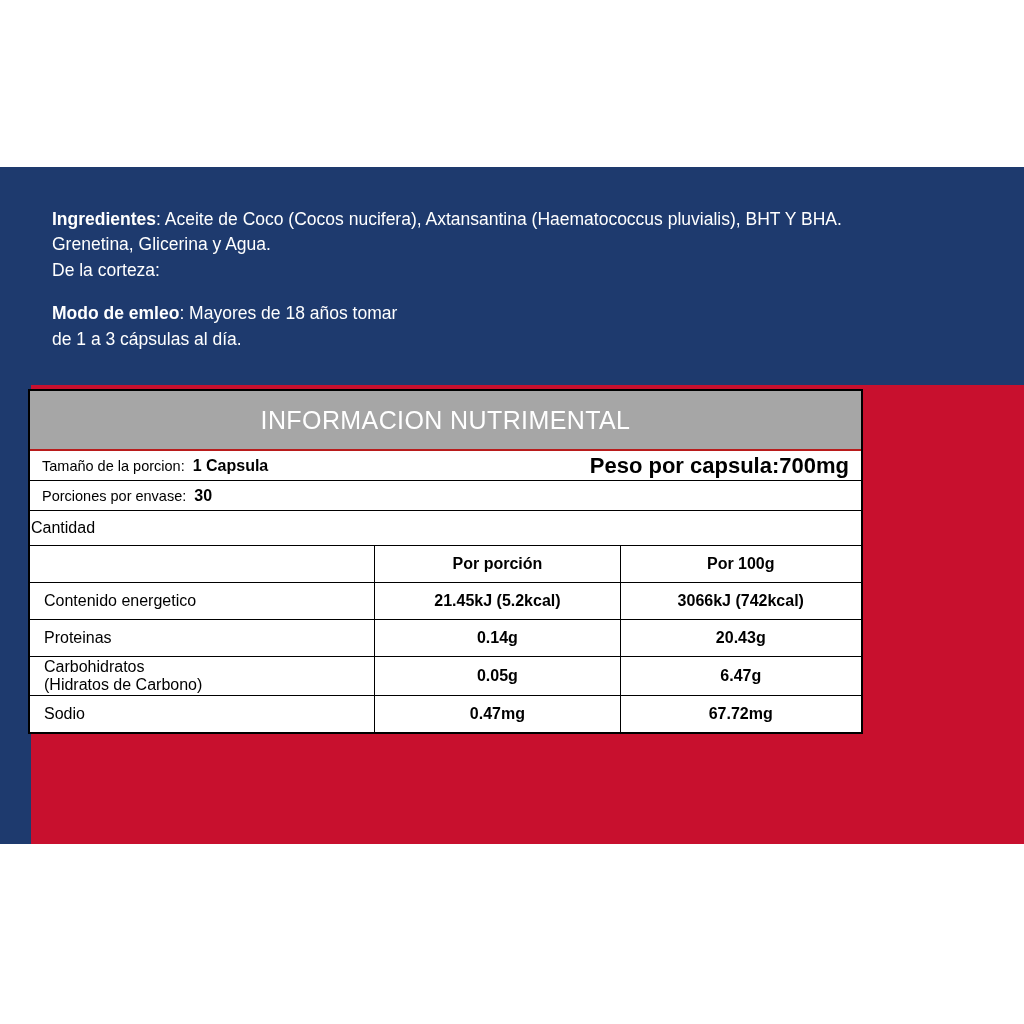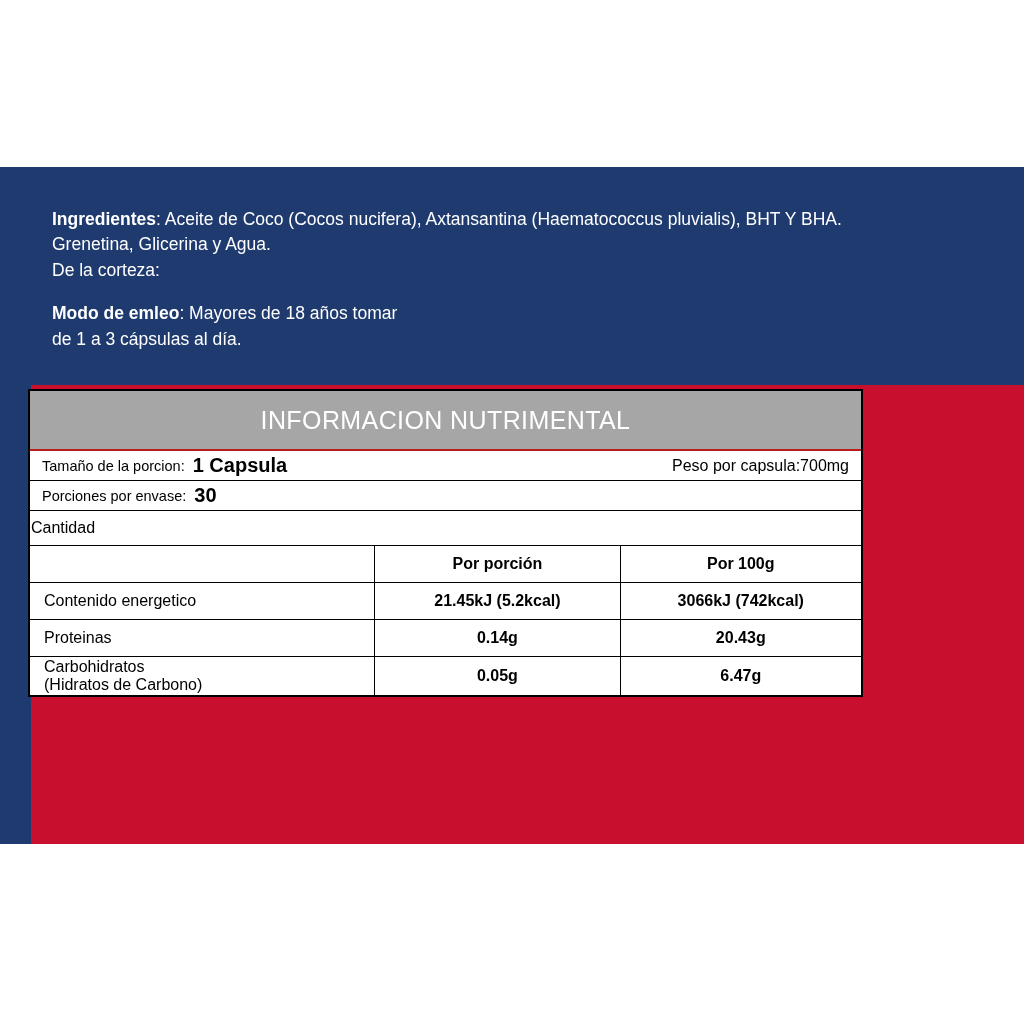--- a/index.html
+++ b/index.html
@@ -92,7 +92,7 @@
     font-size: 15px;
   }
   .row-line .lbl { font-size: 14.5px; }
-  .row-line .val { font-weight: bold; font-size: 20px; margin-left: 8px; }
+  .row-line .val { font-weight: bold; font-size: 16px; margin-left: 8px; }
   .row-line .right {
     margin-left: auto;
     font-weight: normal;

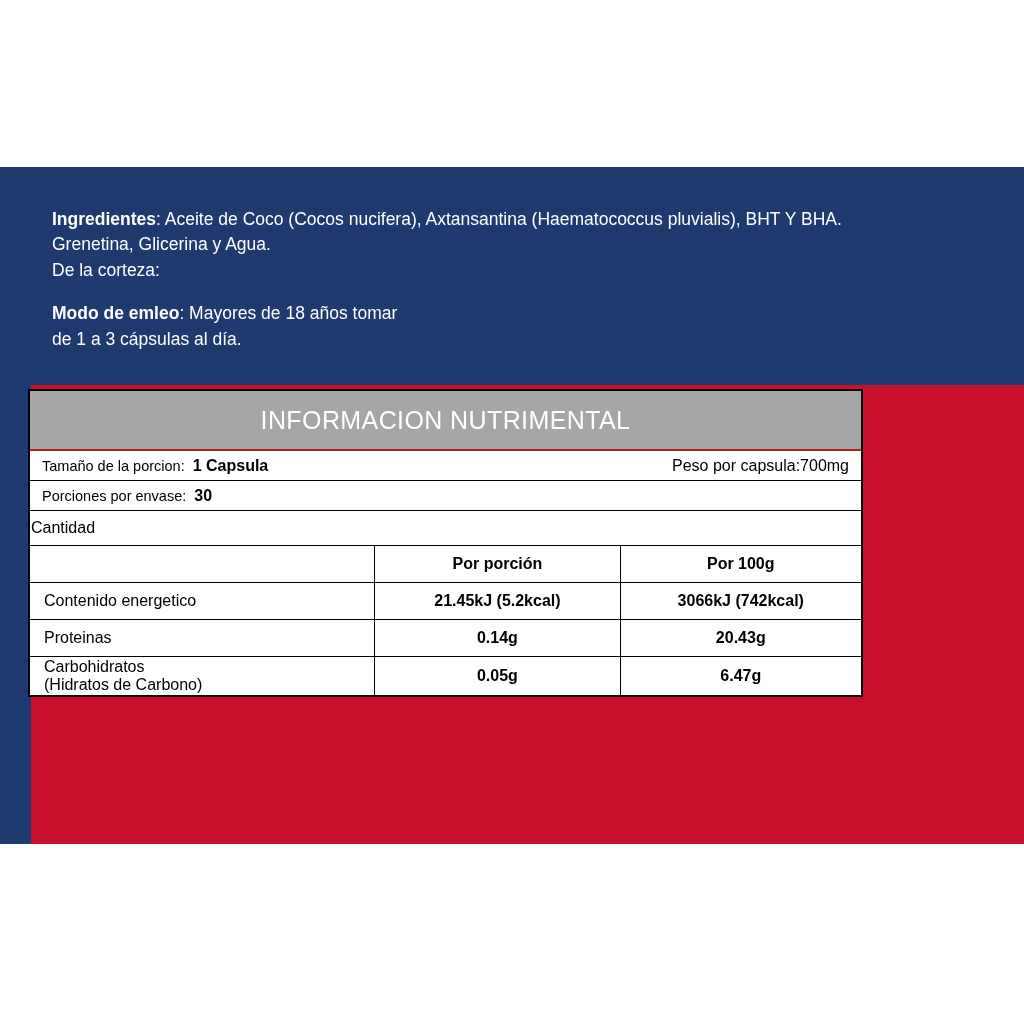--- a/index.html
+++ b/index.html
@@ -95,8 +95,8 @@
   .row-line .val { font-weight: bold; font-size: 16px; margin-left: 8px; }
   .row-line .right {
     margin-left: auto;
-    font-weight: normal;
-    font-size: 16px;
+    font-weight: bold;
+    font-size: 22px;
   }
   table.grid {
     width: 100%;

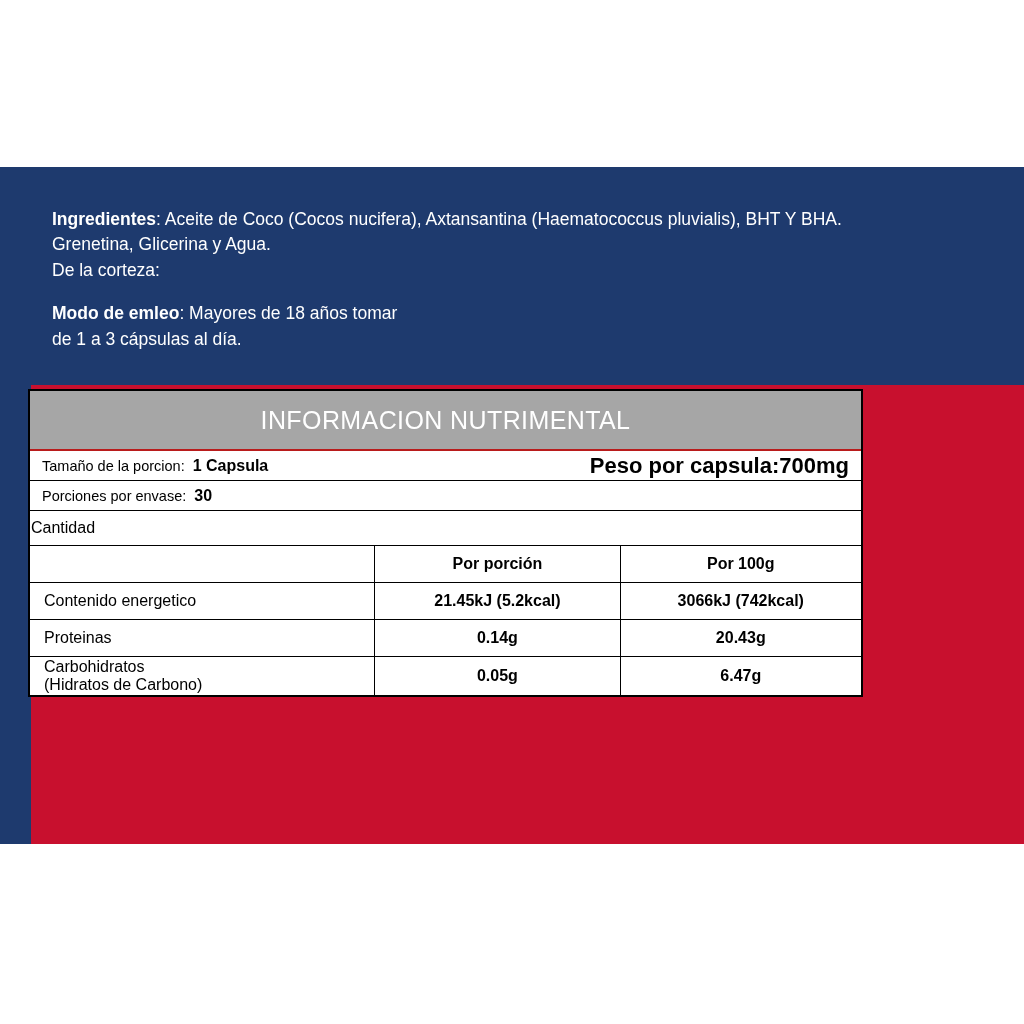--- a/index.html
+++ b/index.html
@@ -207,6 +207,11 @@
         <td class="c-val">0.05g</td>
         <td class="c-val">6.47g</td>
       </tr>
+      <tr>
+        <td class="c-label">Sodio</td>
+        <td class="c-val">0.47mg</td>
+        <td class="c-val">67.72mg</td>
+      </tr>
     </tbody>
       </table>
 

